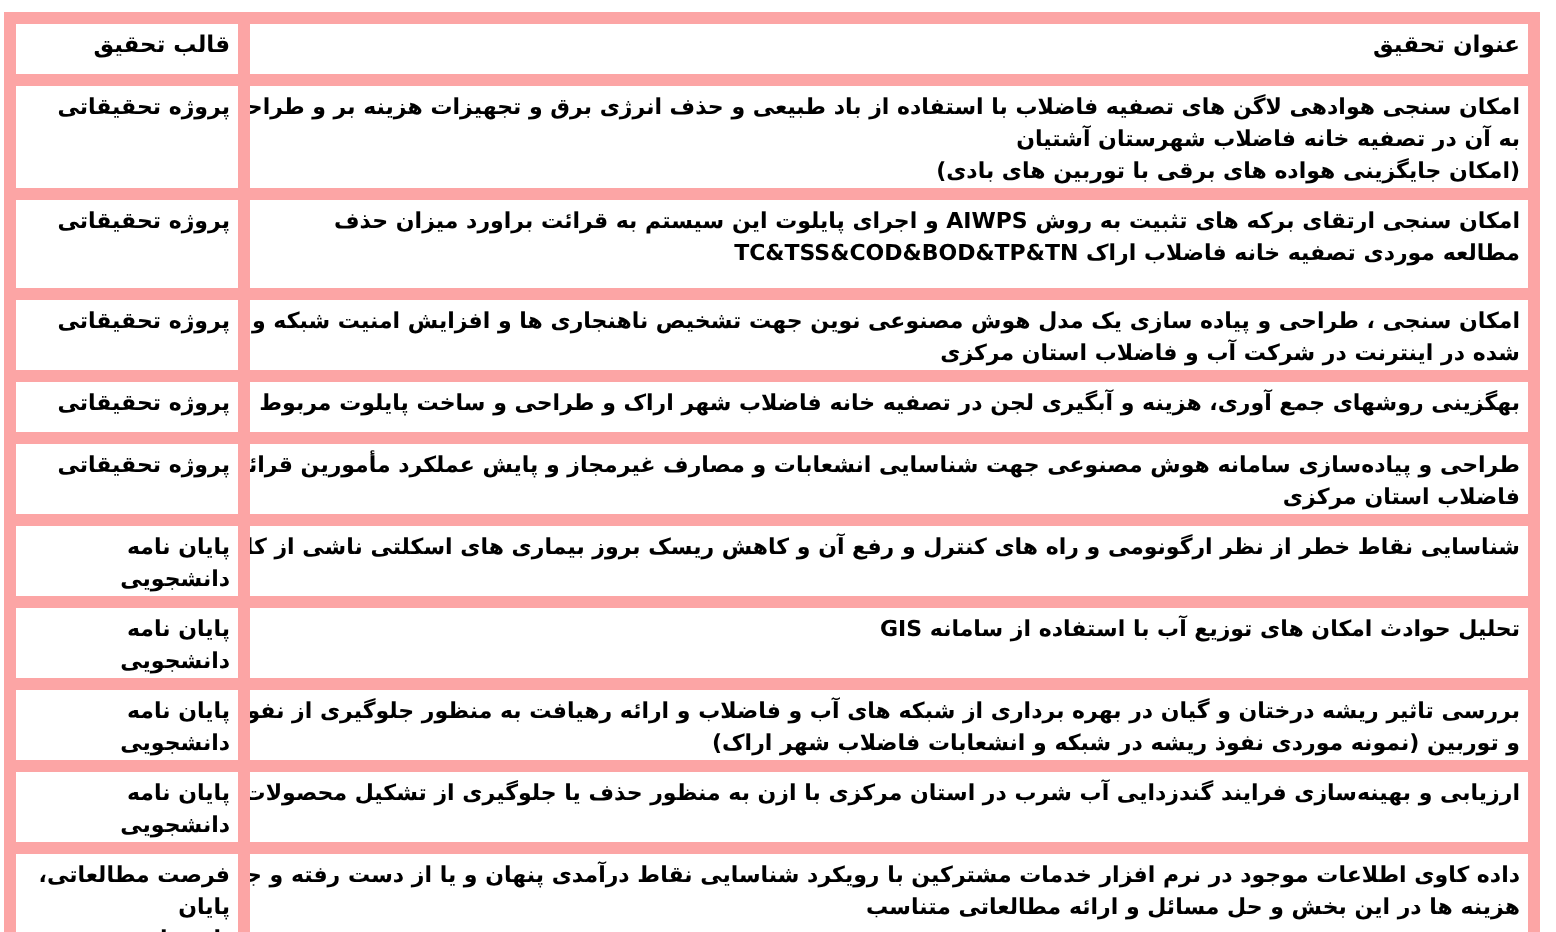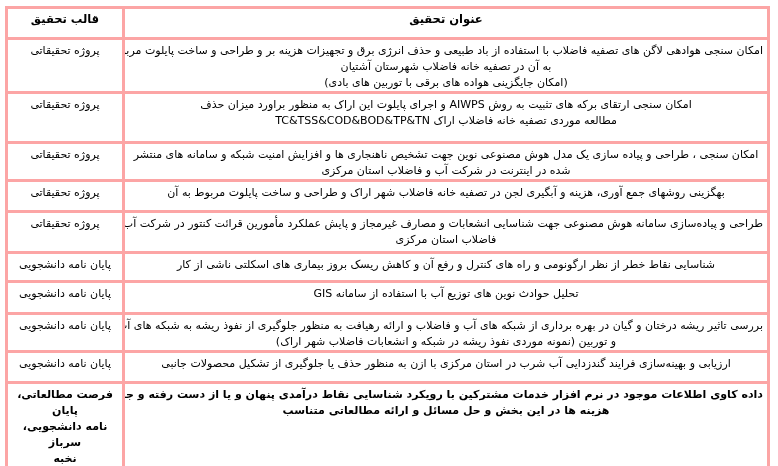--- a/index.html
+++ b/index.html
@@ -25,9 +25,9 @@
   }
   table.research th,
   table.research td {
-    border: 3px solid #fca5a5;
+    border: 6px solid #fca5a5;
     vertical-align: top;
-    text-align: center;
+    text-align: right;
     padding: 3px 4px 0 4px;
     overflow: hidden;
   }

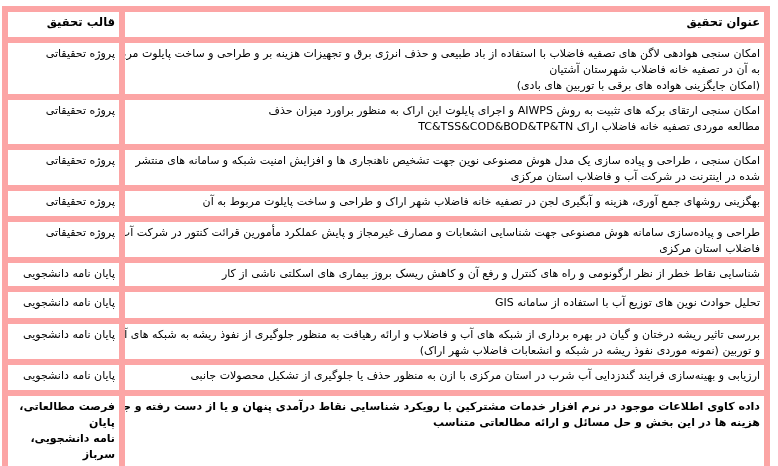--- a/index.html
+++ b/index.html
@@ -40,7 +40,7 @@
   }
   td {
     font-size: 11px;
-    font-weight: normal;
+    font-weight: bold;
   }
   tr.bold td {
     font-weight: bold;

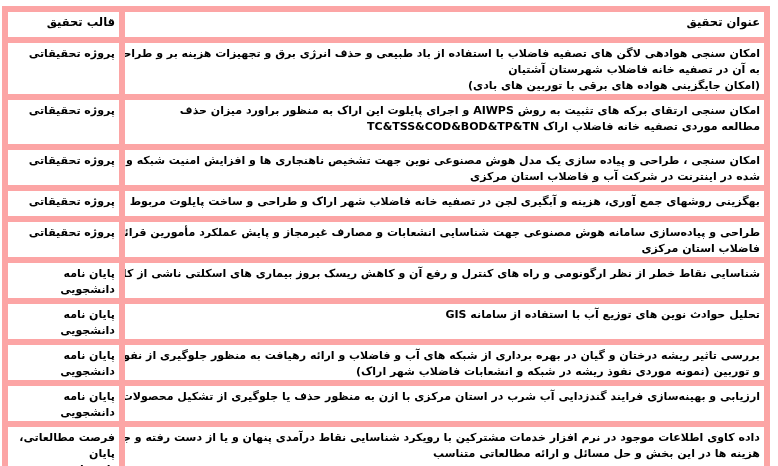--- a/index.html
+++ b/index.html
@@ -84,7 +84,7 @@
         </tr>
         <tr style="height: 50px;">
           <td class="title-cell">
-            <div class="line">امکان سنجی ارتقای برکه های تثبیت به روش AIWPS و اجرای پایلوت این اراک به منظور براورد میزان حذف</div>
+            <div class="line">امکان سنجی ارتقای برکه های تثبیت به روش AIWPS و اجرای پایلوت این سیستم به قرائت براورد میزان حذف</div>
             <div class="line">مطالعه موردی تصفیه خانه فاضلاب اراک TC&amp;TSS&amp;COD&amp;BOD&amp;TP&amp;TN</div>
           </td>
           <td class="format-cell">

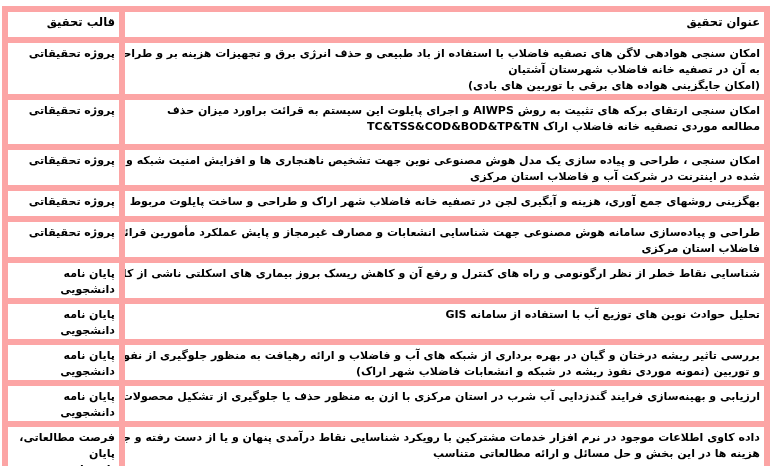--- a/index.html
+++ b/index.html
@@ -127,7 +127,7 @@
         </tr>
         <tr style="height: 32px;">
           <td class="title-cell">
-            <div class="line">تحلیل حوادث نوین های توزیع آب با استفاده از سامانه GIS</div>
+            <div class="line">تحلیل حوادث امکان های توزیع آب با استفاده از سامانه GIS</div>
           </td>
           <td class="format-cell">
             <div class="line">پایان نامه دانشجویی</div>

